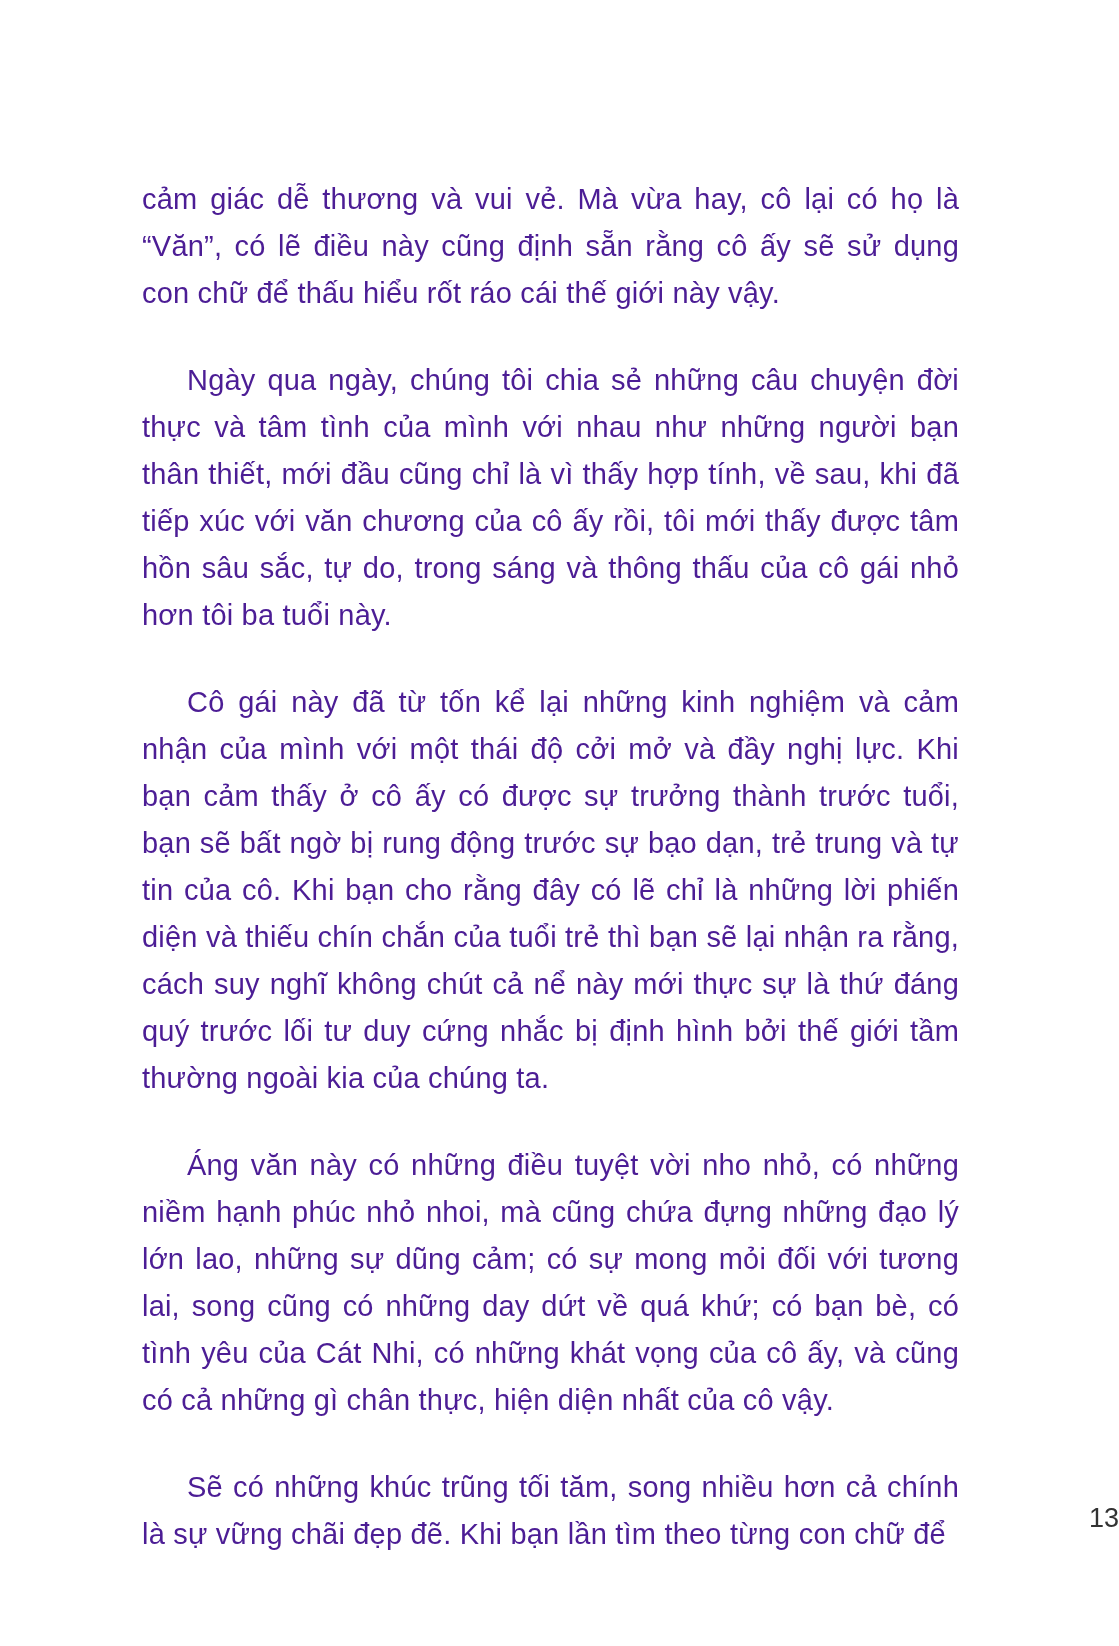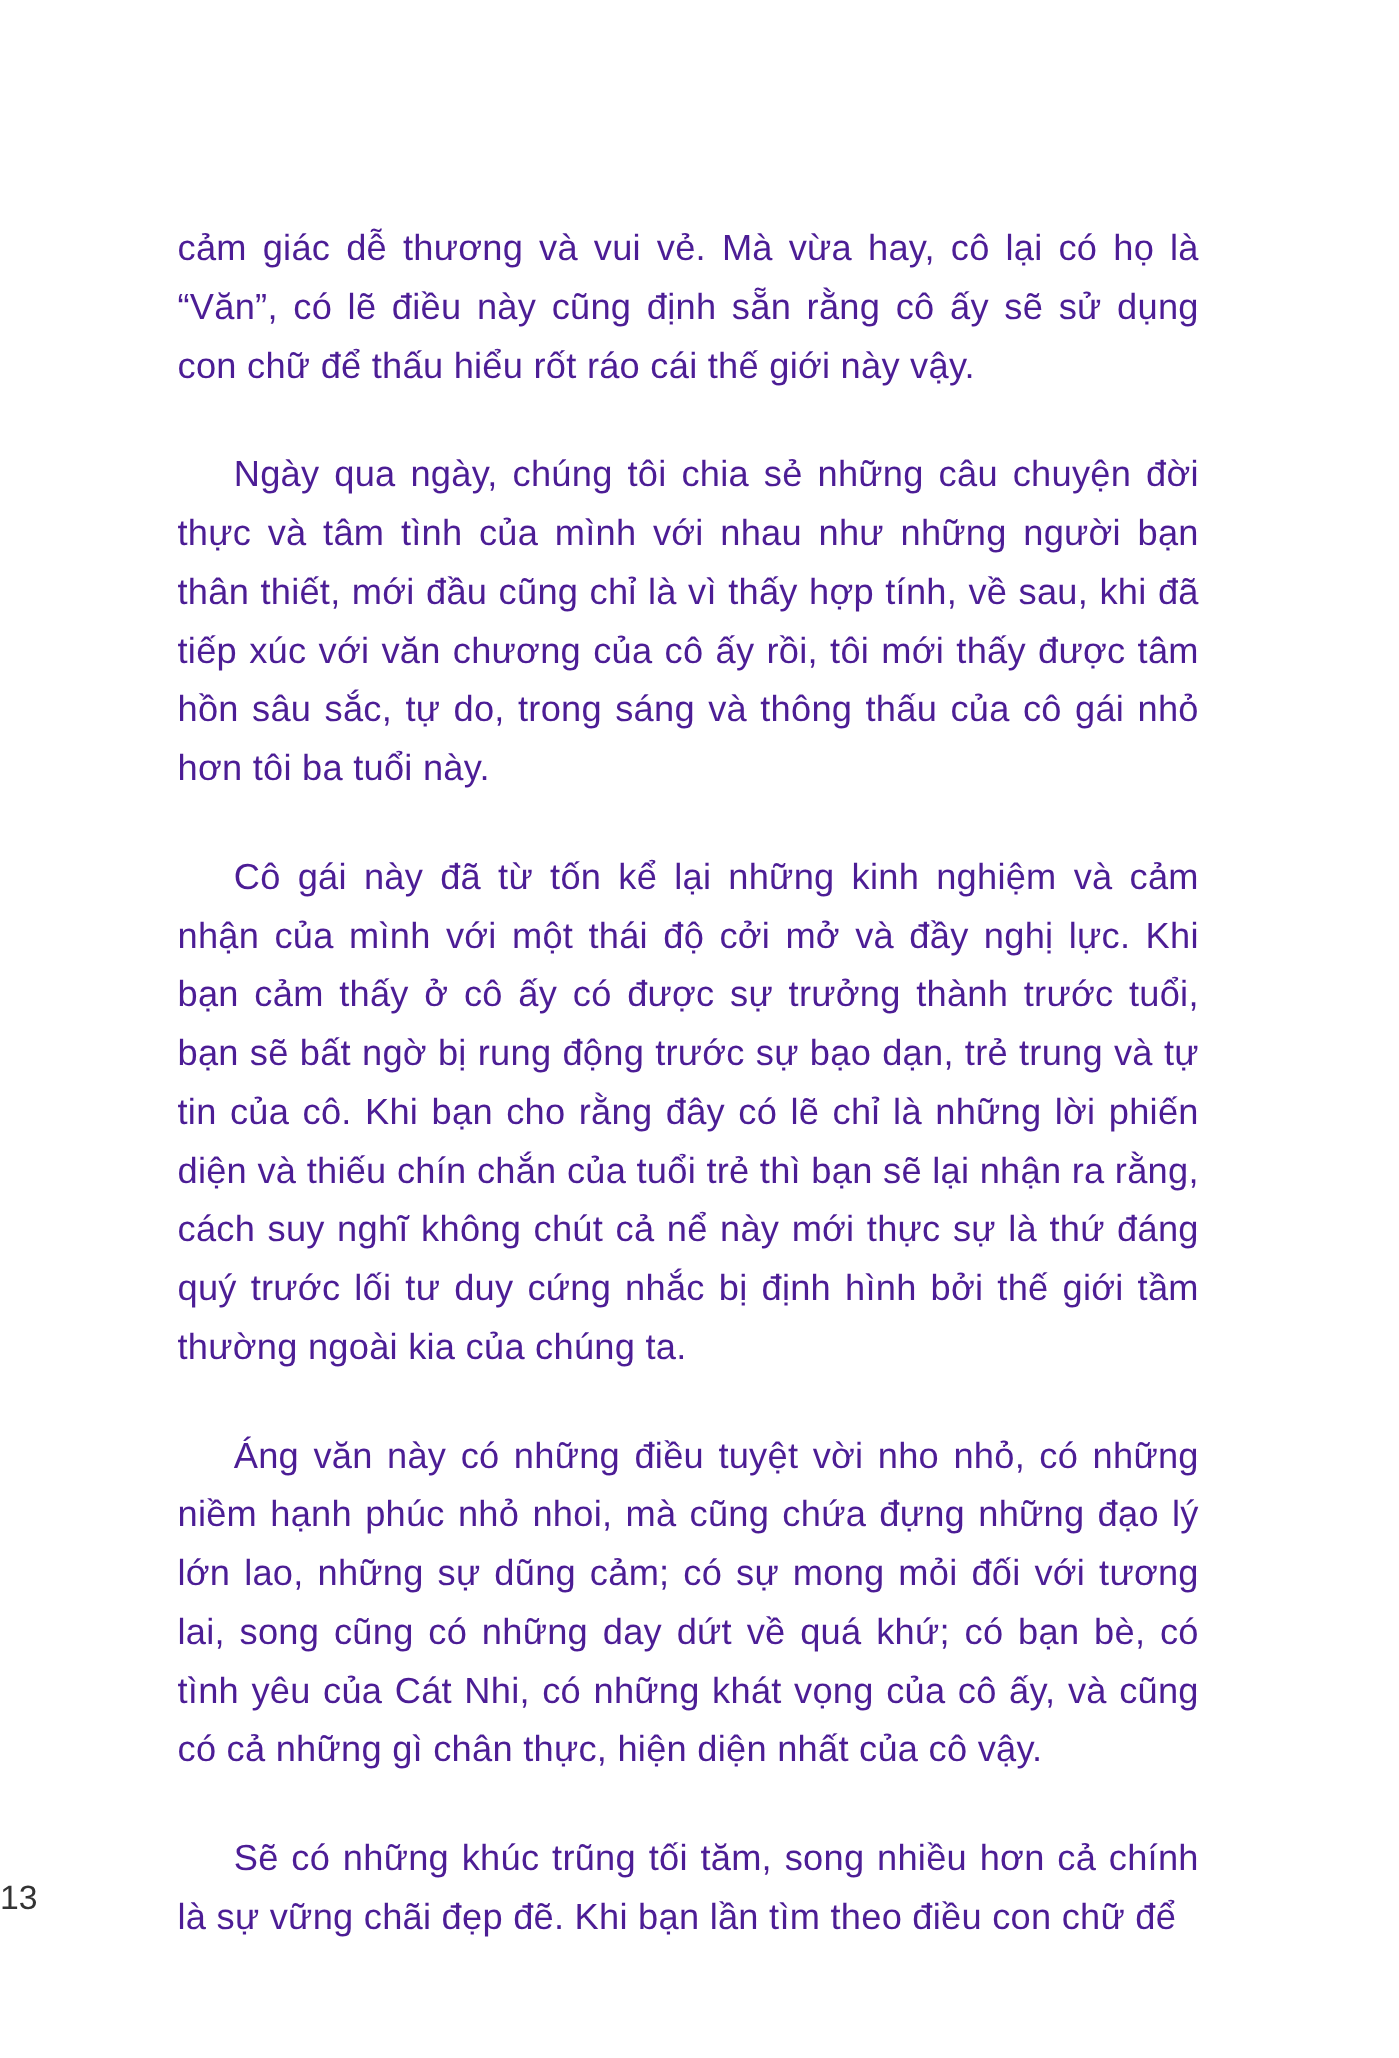--- a/index.html
+++ b/index.html
@@ -52,7 +52,7 @@
     <p class="para indent">Ngày qua ngày, chúng tôi chia sẻ những câu chuyện đời thực và tâm tình của mình với nhau như những người bạn thân thiết, mới đầu cũng chỉ là vì thấy hợp tính, về sau, khi đã tiếp xúc với văn chương của cô ấy rồi, tôi mới thấy được tâm hồn sâu sắc, tự do, trong sáng và thông thấu của cô gái nhỏ hơn tôi ba tuổi này.</p>
     <p class="para indent">Cô gái này đã từ tốn kể lại những kinh nghiệm và cảm nhận của mình với một thái độ cởi mở và đầy nghị lực. Khi bạn cảm thấy ở cô ấy có được sự trưởng thành trước tuổi, bạn sẽ bất ngờ bị rung động trước sự bạo dạn, trẻ trung và tự tin của cô. Khi bạn cho rằng đây có lẽ chỉ là những lời phiến diện và thiếu chín chắn của tuổi trẻ thì bạn sẽ lại nhận ra rằng, cách suy nghĩ không chút cả nể này mới thực sự là thứ đáng quý trước lối tư duy cứng nhắc bị định hình bởi thế giới tầm thường ngoài kia của chúng ta.</p>
     <p class="para indent">Áng văn này có những điều tuyệt vời nho nhỏ, có những niềm hạnh phúc nhỏ nhoi, mà cũng chứa đựng những đạo lý lớn lao, những sự dũng cảm; có sự mong mỏi đối với tương lai, song cũng có những day dứt về quá khứ; có bạn bè, có tình yêu của Cát Nhi, có những khát vọng của cô ấy, và cũng có cả những gì chân thực, hiện diện nhất của cô vậy.</p>
-    <p class="para indent">Sẽ có những khúc trũng tối tăm, song nhiều hơn cả chính là sự vững chãi đẹp đẽ. Khi bạn lần tìm theo điều con chữ để</p>
+    <p class="para indent">Sẽ có những khúc trũng tối tăm, song nhiều hơn cả chính là sự vững chãi đẹp đẽ. Khi bạn lần tìm theo từng con chữ để</p>
   </div>
   <div class="page-number">13</div>
 </div>

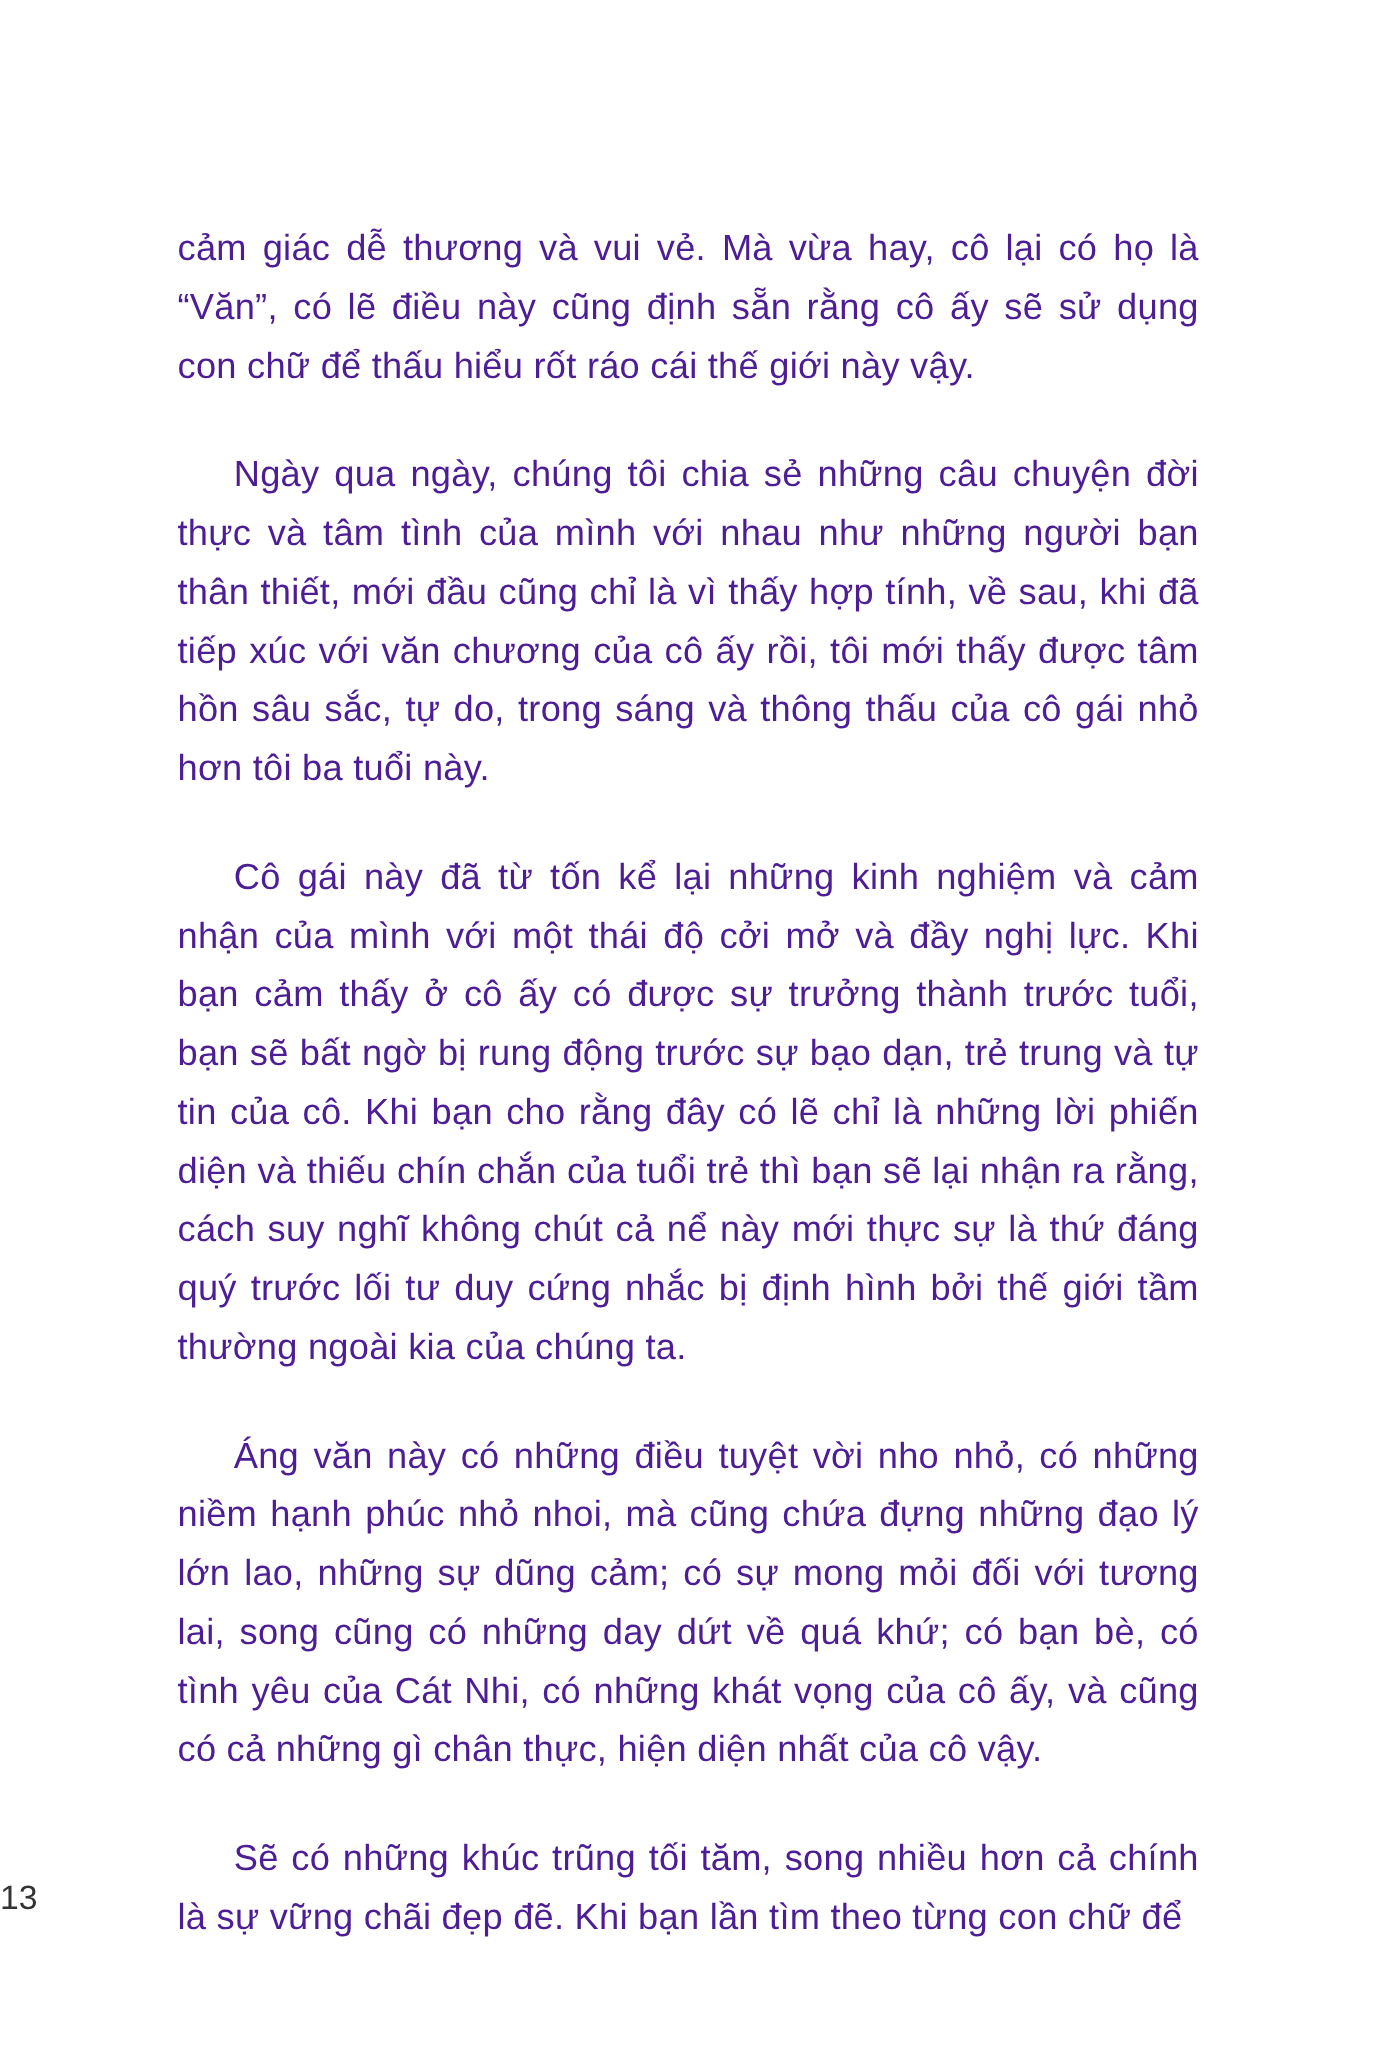--- a/index.html
+++ b/index.html
@@ -37,7 +37,7 @@
     bottom: 112px;
     left: 0;
     width: 100%;
-    text-align: left;
+    text-align: right;
     font-family: "Liberation Sans", "DejaVu Sans", sans-serif;
     font-size: 27px;
     color: #333333;

